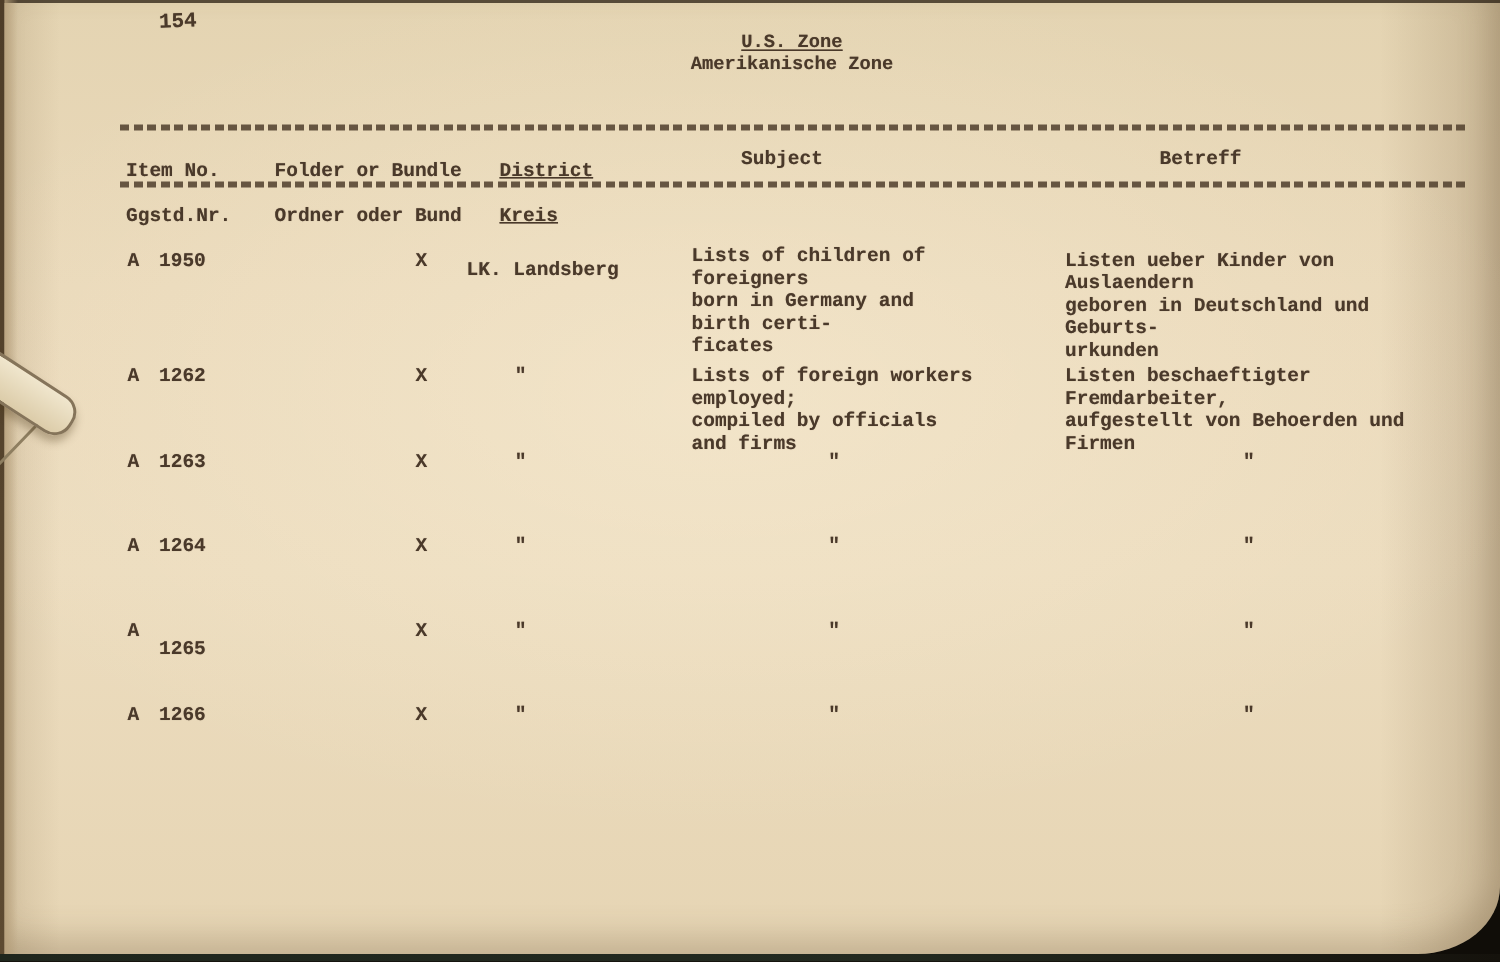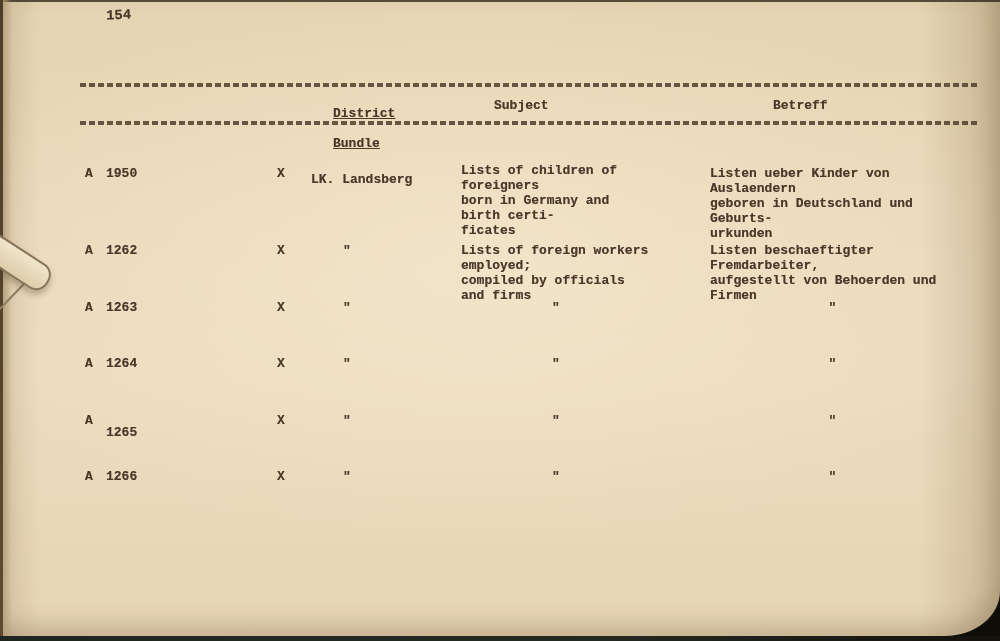--- a/index.html
+++ b/index.html
@@ -57,6 +57,10 @@
 
     <div class="txt page-num" style="left:106px;top:8px;">154</div>
 
+    <div class="txt title-block" style="left:443px;top:21px;width:170px;">
+      <div class="title-en">U.S. Zone</div>
+      <div class="title-de">Amerikanische Zone</div>
+    </div>
 
     <div class="dash" style="top:83px;"></div>
 

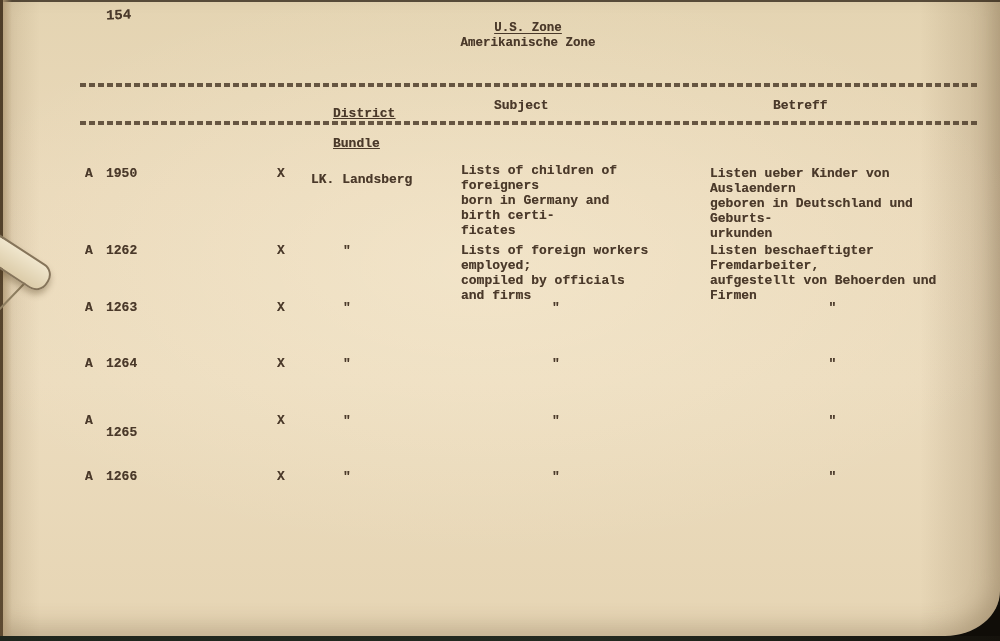--- a/index.html
+++ b/index.html
@@ -64,6 +64,10 @@
 
     <div class="dash" style="top:83px;"></div>
 
+    <div class="txt" style="left:84px;top:91px;">
+      <div>Item No.</div>
+      <div>Ggstd.Nr.</div>
+    </div>
     <div class="txt" style="left:333px;top:91px;text-decoration:underline;">
       <div>District</div>
       <div>Bundle</div>

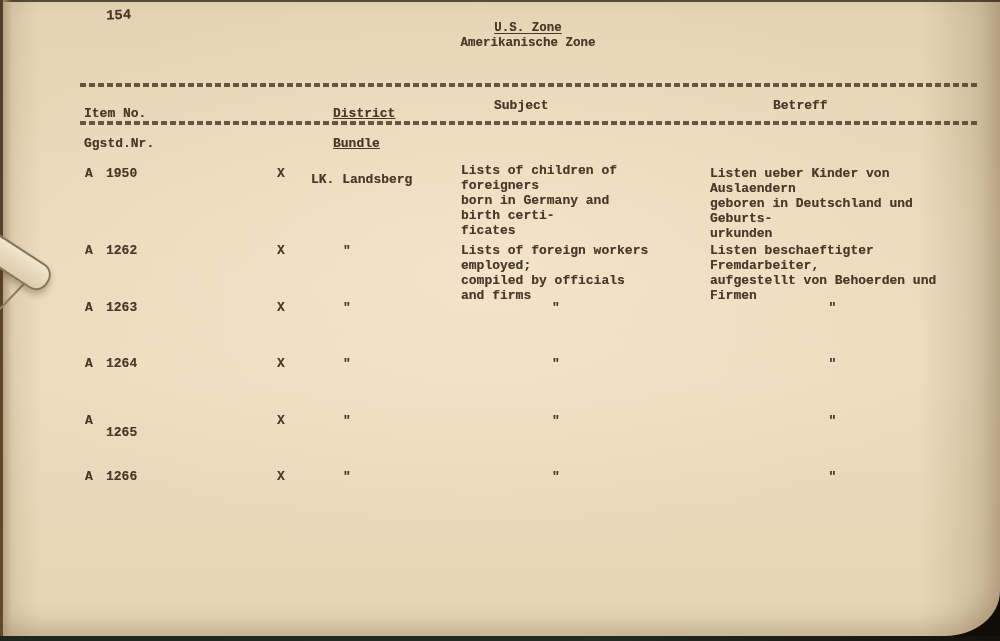--- a/index.html
+++ b/index.html
@@ -67,6 +67,10 @@
     <div class="txt" style="left:84px;top:91px;">
       <div>Item No.</div>
       <div>Ggstd.Nr.</div>
+    </div>
+    <div class="txt" style="left:183px;top:91px;">
+      <div>Folder or Bundle</div>
+      <div>Ordner oder Bund</div>
     </div>
     <div class="txt" style="left:333px;top:91px;text-decoration:underline;">
       <div>District</div>

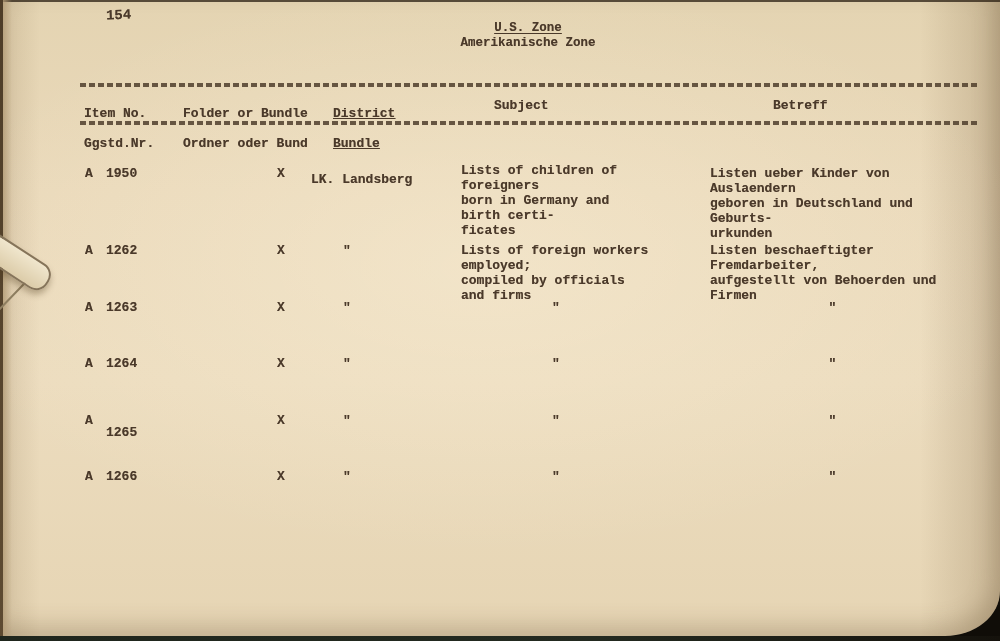--- a/index.html
+++ b/index.html
@@ -74,7 +74,7 @@
     </div>
     <div class="txt" style="left:333px;top:91px;text-decoration:underline;">
       <div>District</div>
-      <div>Bundle</div>
+      <div>Kreis</div>
     </div>
     <div class="txt" style="left:494px;top:98px;">Subject</div>
     <div class="txt" style="left:773px;top:98px;">Betreff</div>

